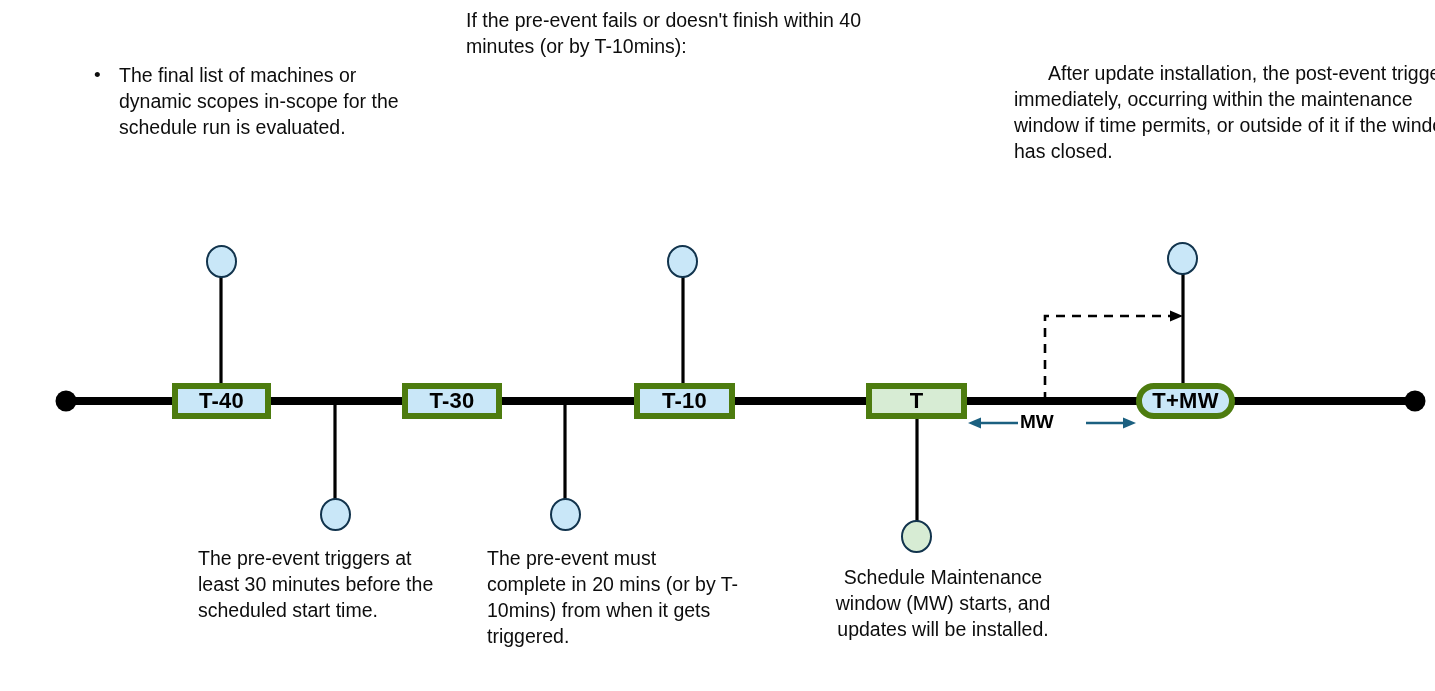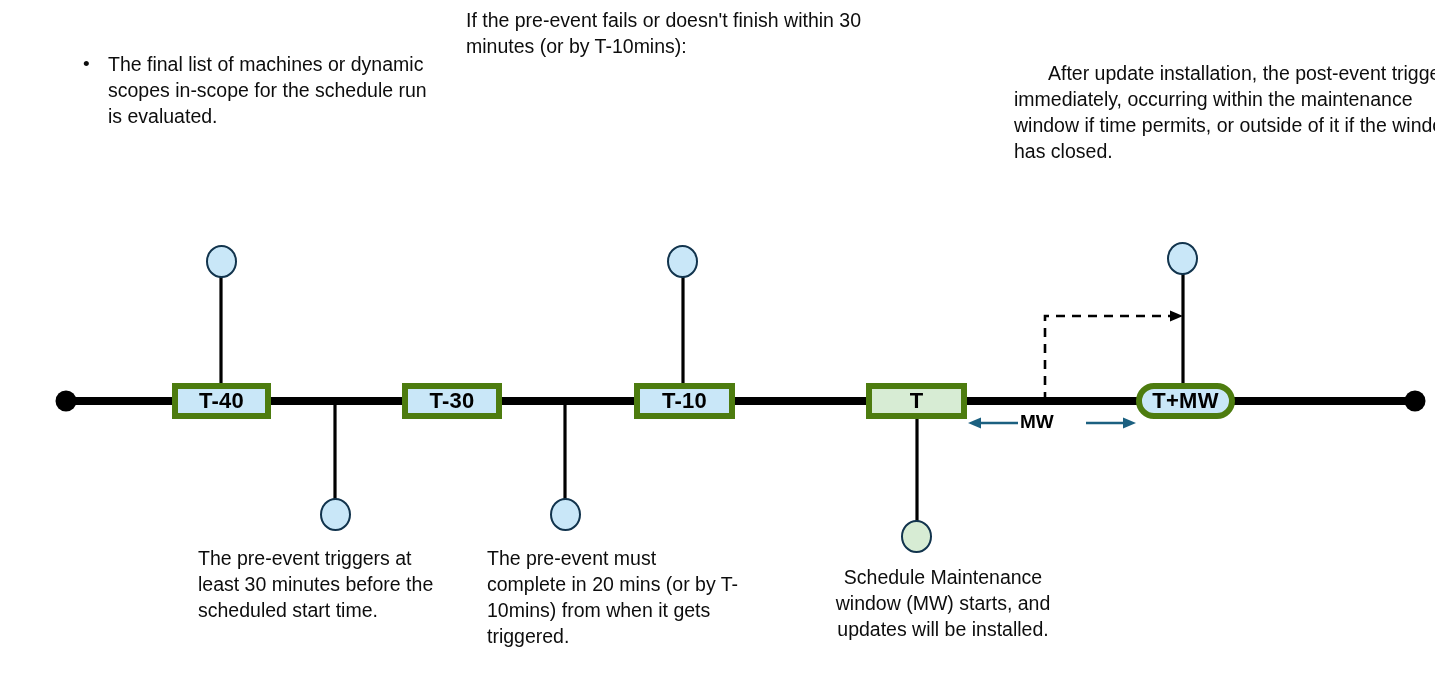--- a/index.html
+++ b/index.html
@@ -131,7 +131,7 @@
 </div>
 
 <div class="note" id="note-preevent-fail">
-  <p>If the pre-event fails or doesn't finish within 30 minutes (or by T-10mins):</p>
+  <p>If the pre-event fails or doesn't finish within 40 minutes (or by T-10mins):</p>
 </div>
 
 <div class="note" id="note-postevent">

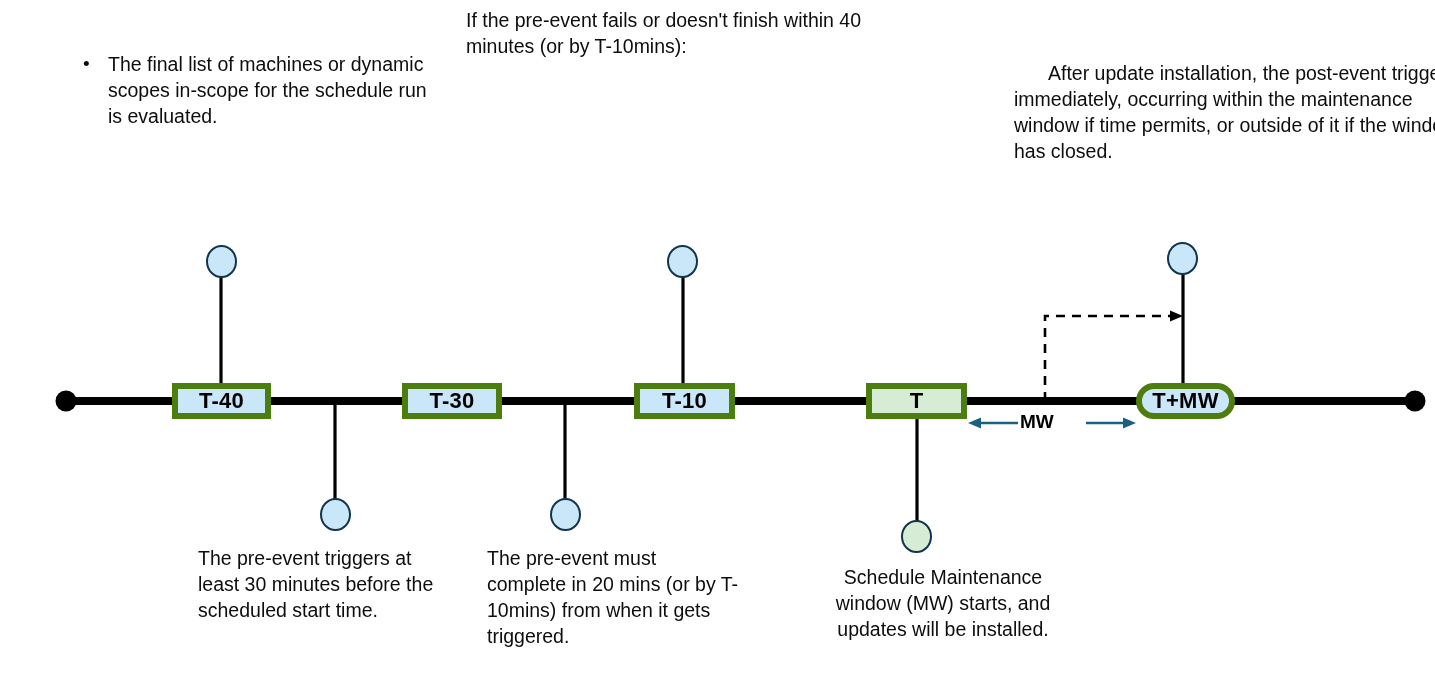--- a/index.html
+++ b/index.html
@@ -25,7 +25,7 @@
   .note p { margin: 0; }
   .bullet-list {
     list-style: none;
-    margin: 1px;
+    margin: 12px;
     padding: 0;
   }
   .bullet-list li {

